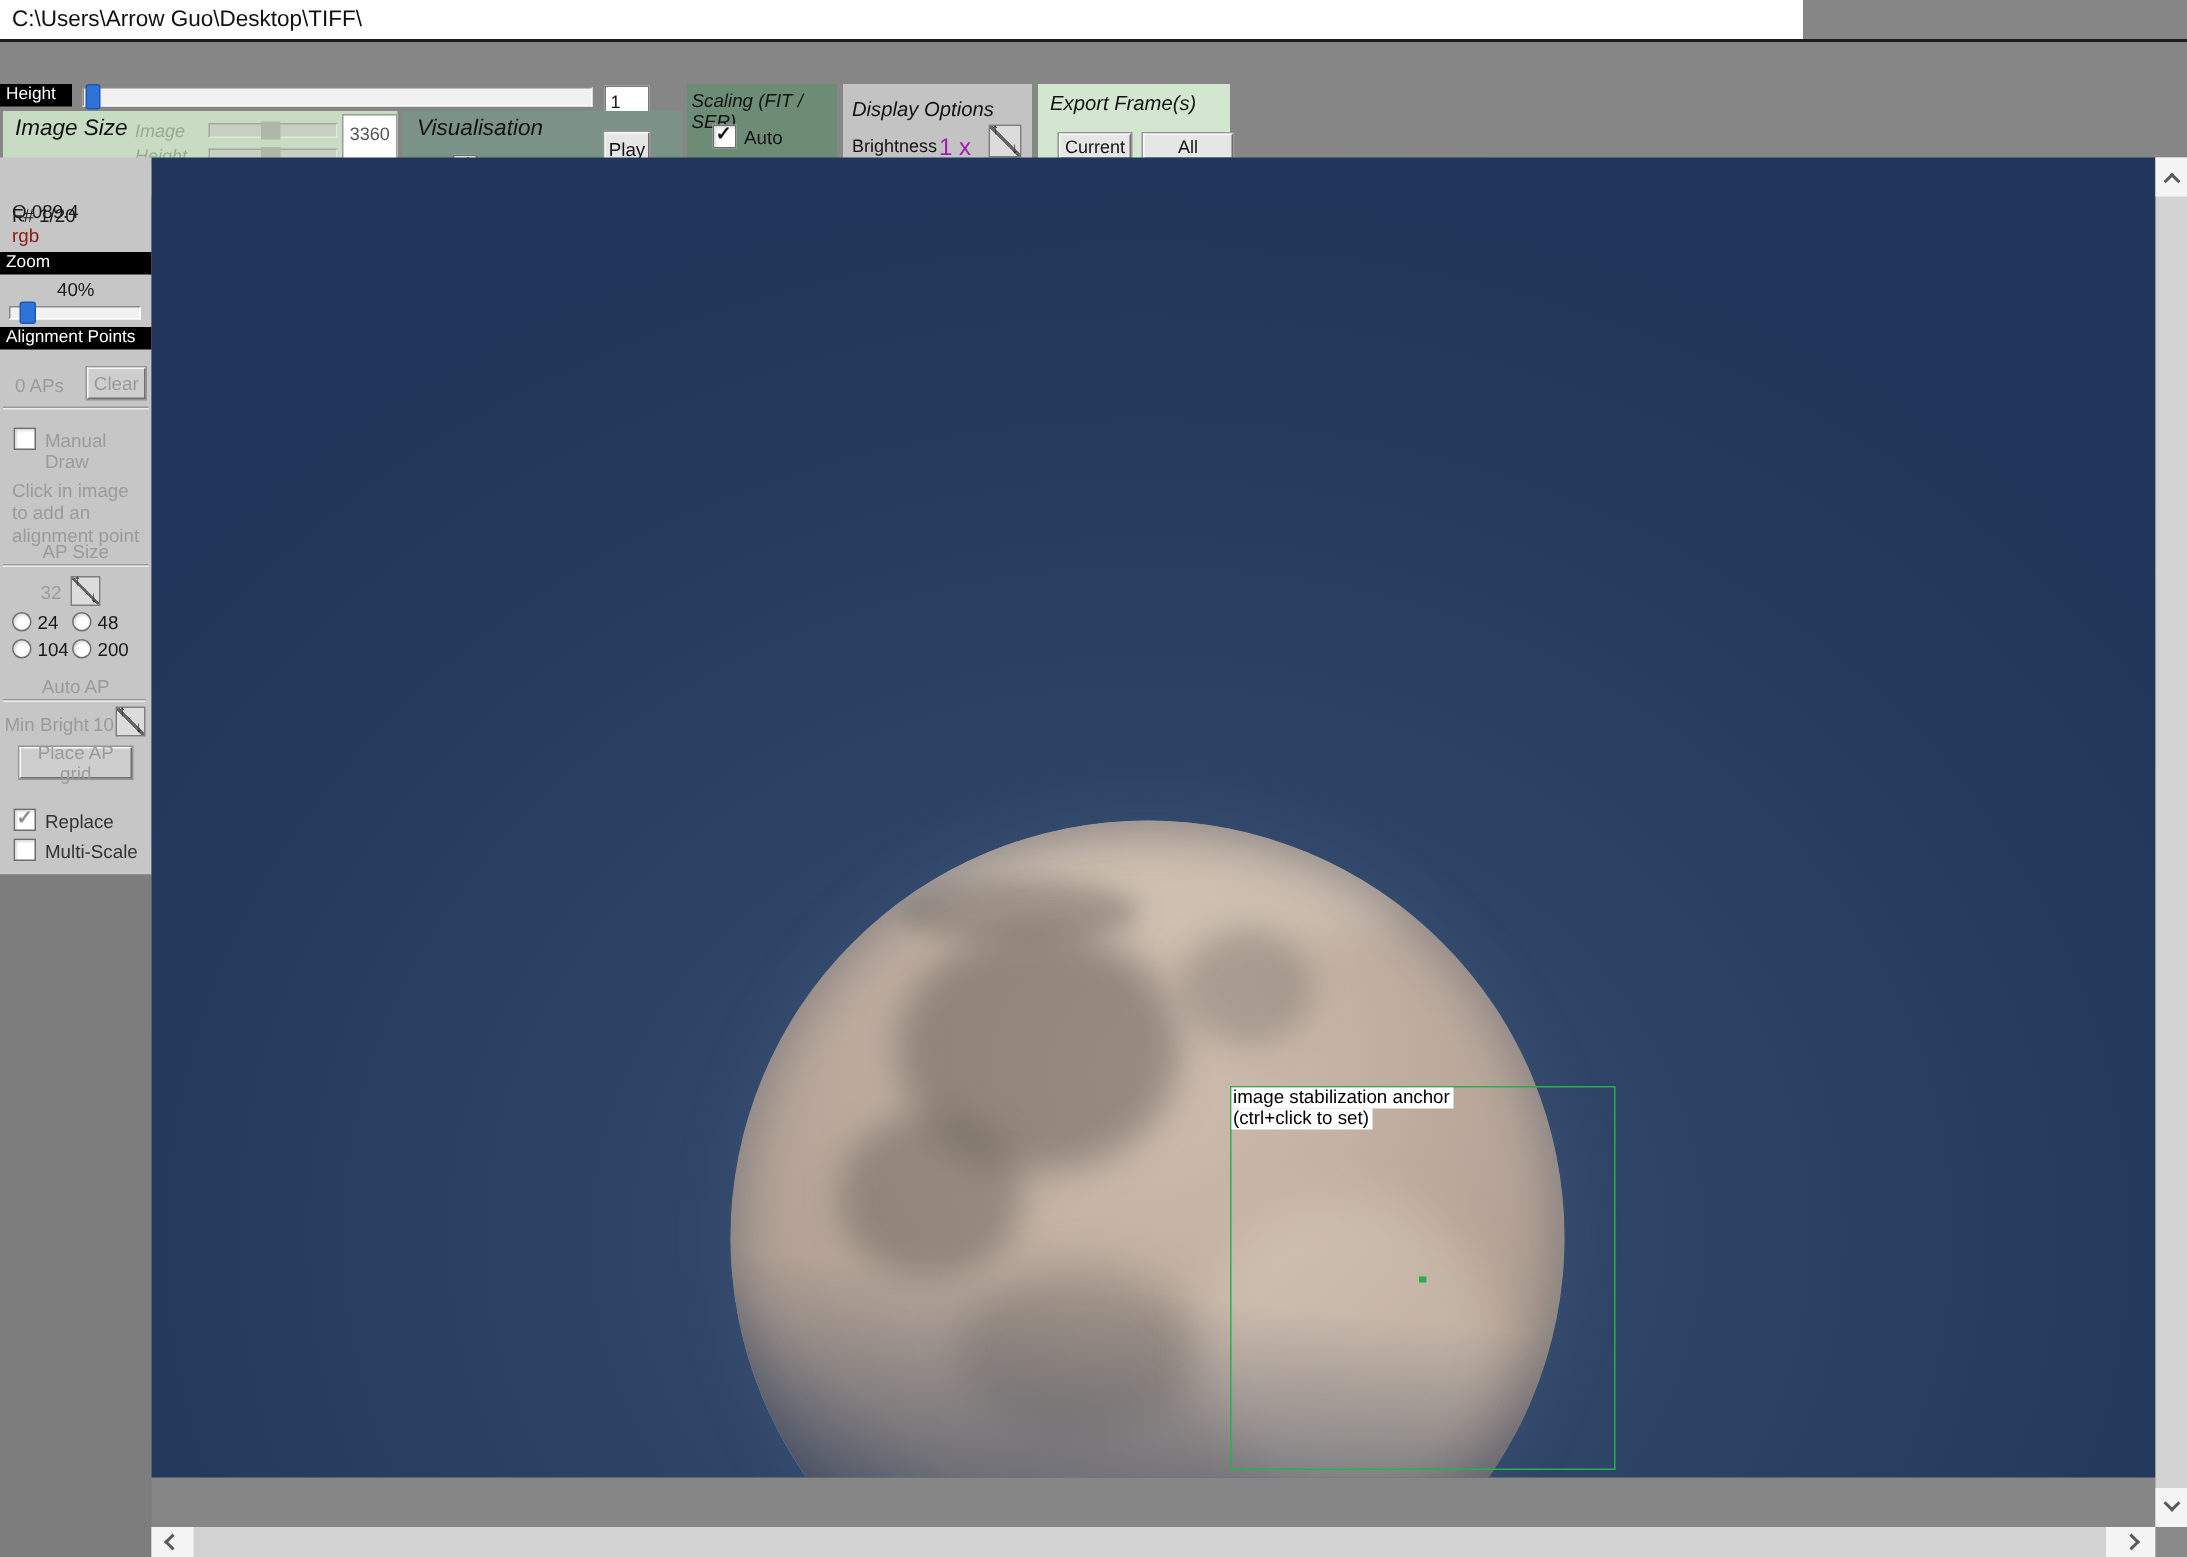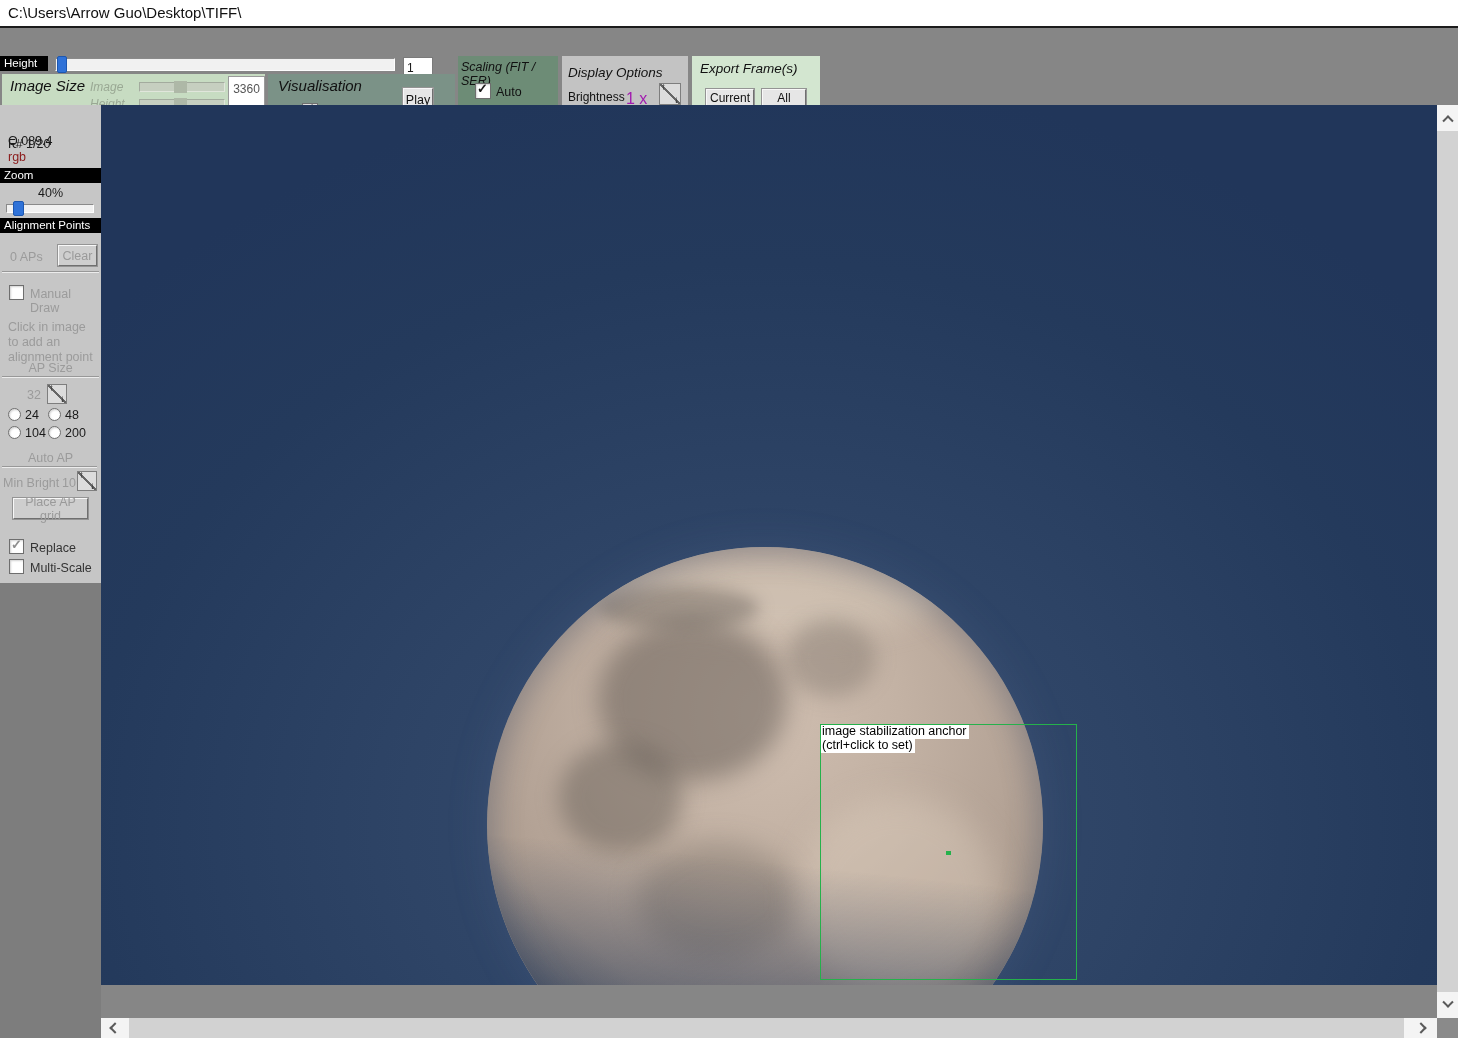--- a/index.html
+++ b/index.html
@@ -8,7 +8,7 @@
   .window { position:relative; width:1458px; height:1038px; background:#868686; overflow:hidden; }
 
   
-  .titlebar { position:absolute; left:0; top:0; width:1458px; height:26px; background:#ffffff; }
+  .titlebar { position:absolute; left:0; top:0; width:1202px; height:26px; background:#ffffff; }
   .titlebar span { position:absolute; left:8px; top:4px; font-size:15px; color:#111; white-space:pre; }
 
   

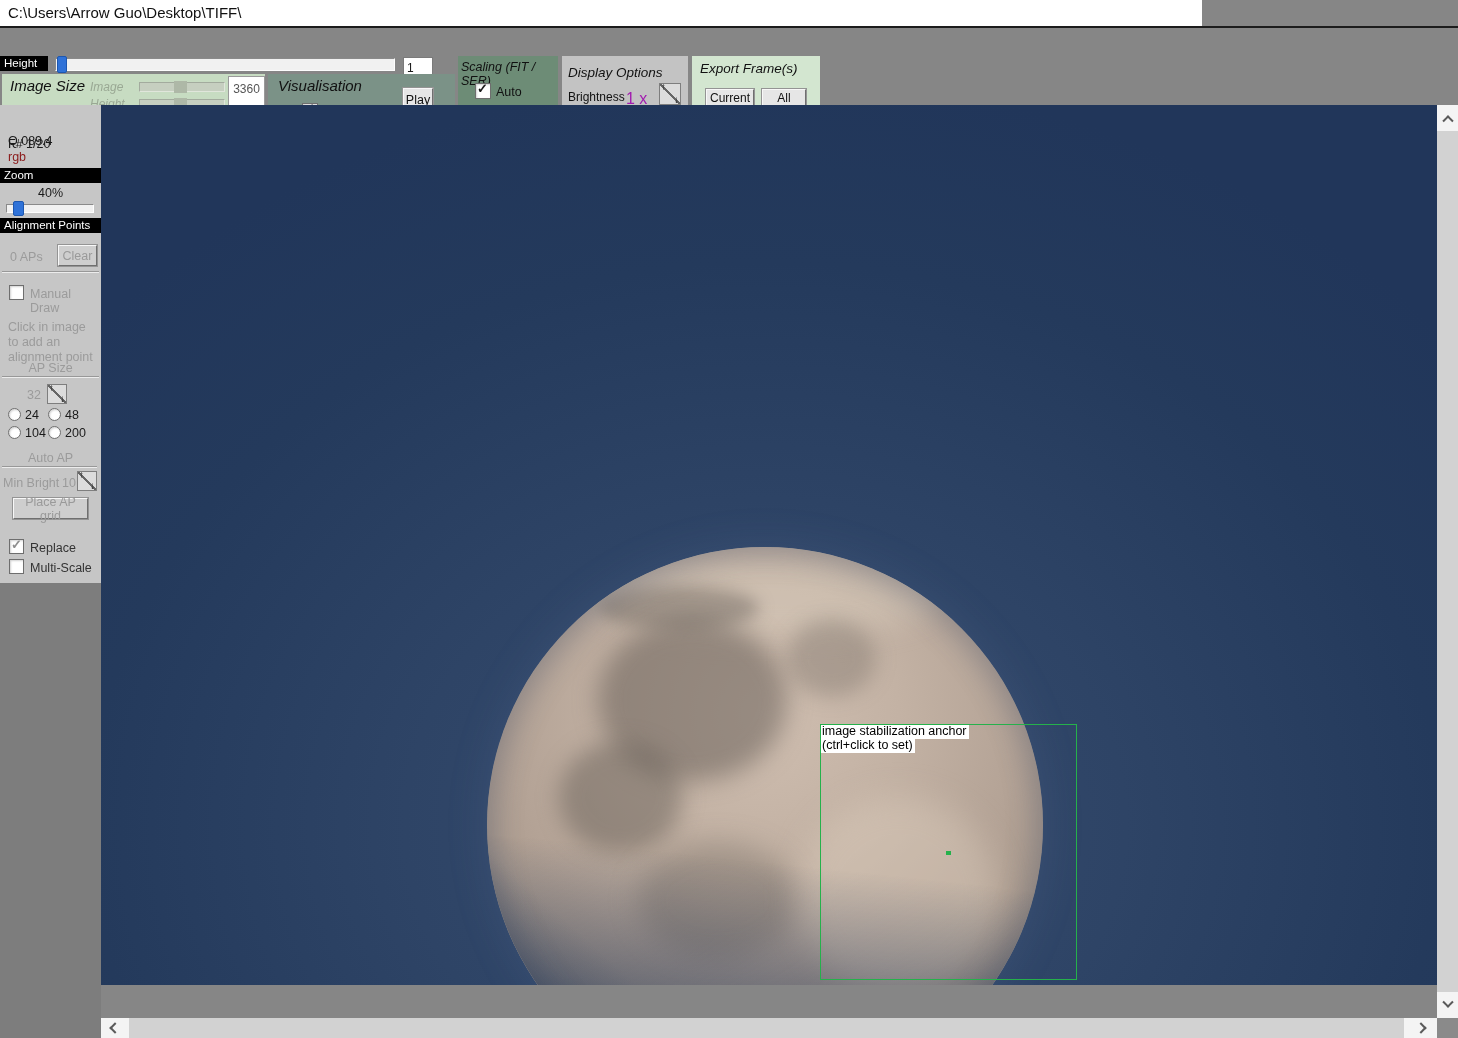--- a/index.html
+++ b/index.html
@@ -74,7 +74,7 @@
 
   .ex-title { left:8px; top:5px; font-size:13.5px; }
   .ex-current { position:absolute; left:14px; top:33px; width:48px; height:17px; font-size:12px; }
-  .ex-all { position:absolute; left:70px; top:33px; width:44px; height:17px; font-size:12px; }
+  .ex-all { position:absolute; left:70px; top:33px; width:60px; height:17px; font-size:12px; }
   .ex-note { position:absolute; left:14px; top:57px; font-size:12px; font-style:italic; color:#111; }
 
   

